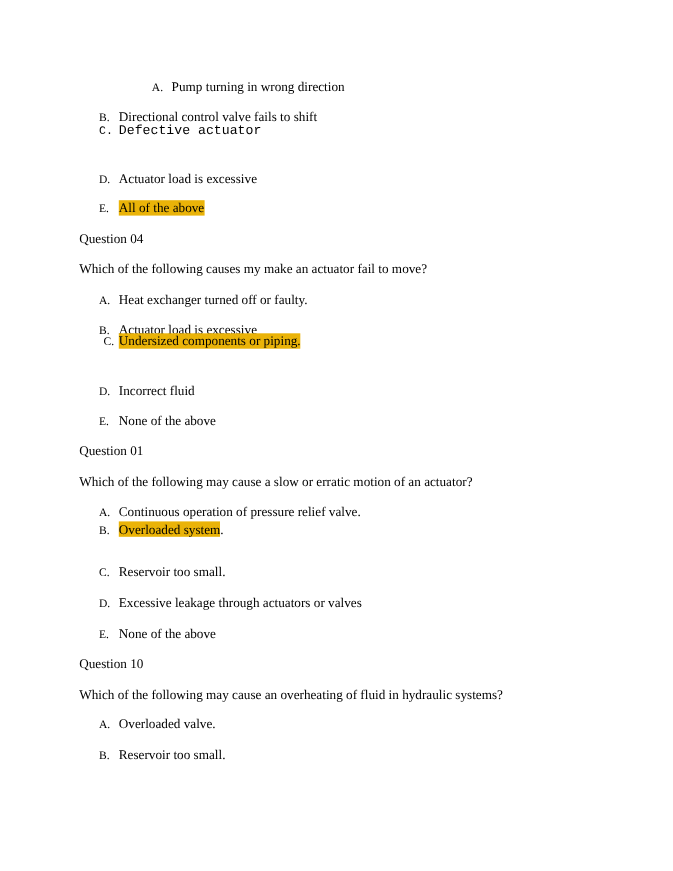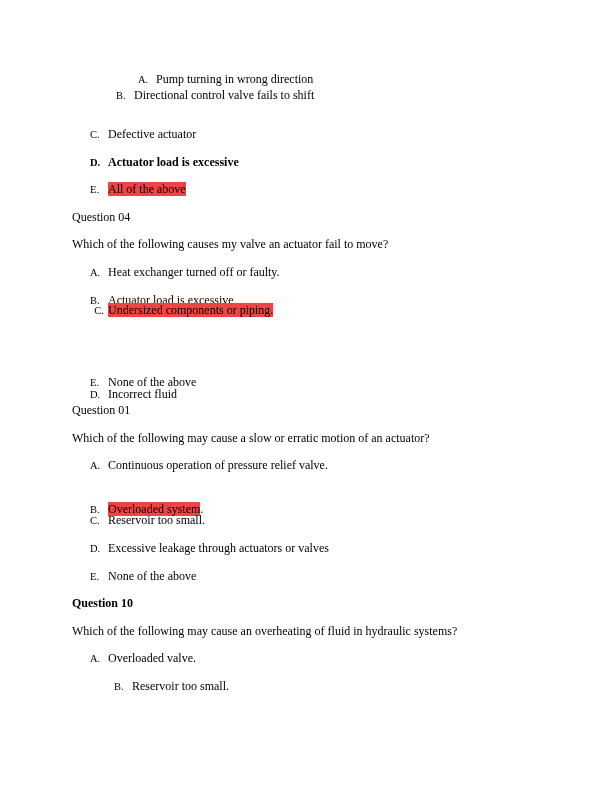--- a/index.html
+++ b/index.html
@@ -17,7 +17,7 @@
 <div class="line opt" style="top:72px;margin-left:48px;">
   <span class="lbl">A.</span><span>Pump turning in wrong direction</span>
 </div>
-<div class="line opt" style="top:88px;margin-left:26px;">
+<div class="line opt" style="top:99px;">
   <span class="lbl">B.</span><span>Directional control valve fails to shift</span>
 </div>
 <div class="line opt" style="top:127px;">

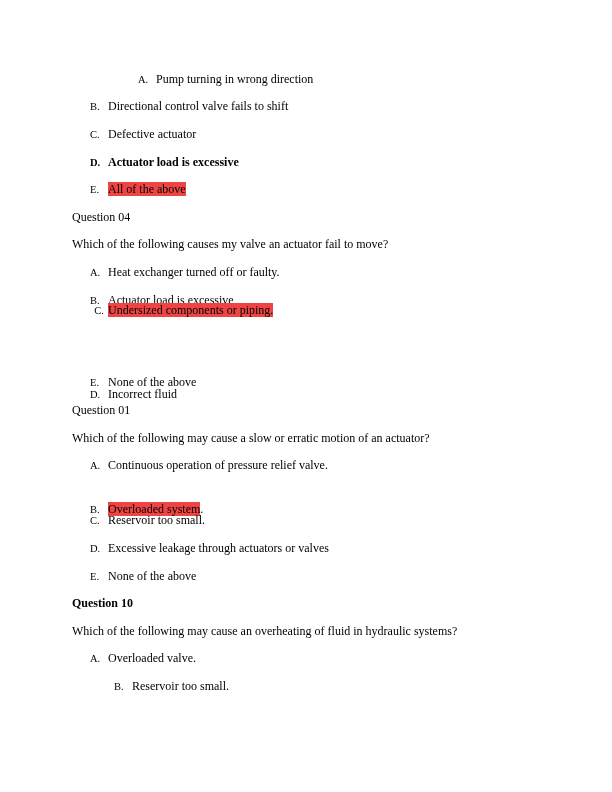--- a/index.html
+++ b/index.html
@@ -20,7 +20,7 @@
 <div class="line opt" style="top:99px;">
   <span class="lbl">B.</span><span>Directional control valve fails to shift</span>
 </div>
-<div class="line opt" style="top:127px;">
+<div class="line opt" style="top:112px;font-family:Liberation Mono, monospace;">
   <span class="lbl">C.</span><span>Defective actuator</span>
 </div>
 <div class="line opt" style="top:155px;font-weight:bold;">

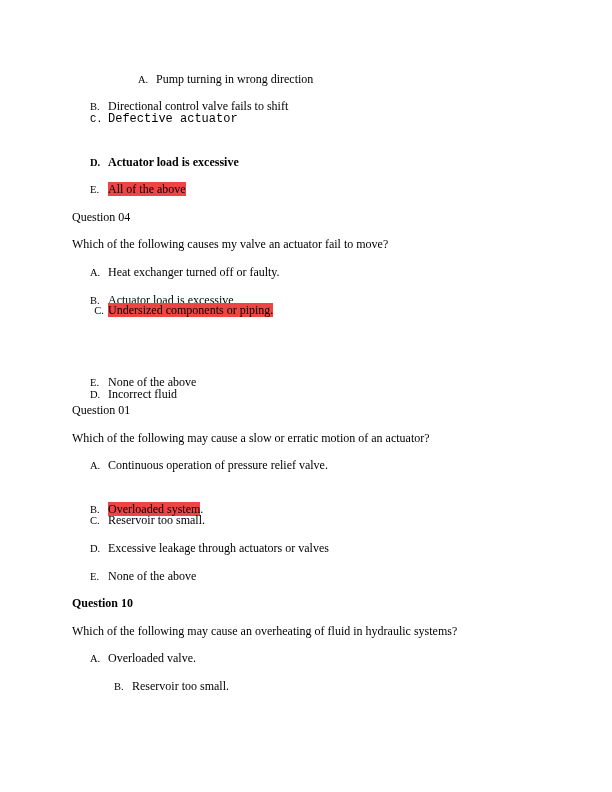--- a/index.html
+++ b/index.html
@@ -23,7 +23,7 @@
 <div class="line opt" style="top:112px;font-family:Liberation Mono, monospace;">
   <span class="lbl">C.</span><span>Defective actuator</span>
 </div>
-<div class="line opt" style="top:155px;font-weight:bold;">
+<div class="line opt" style="top:155px;">
   <span class="lbl">D.</span><span>Actuator load is excessive</span>
 </div>
 <div class="line opt" style="top:182px;">

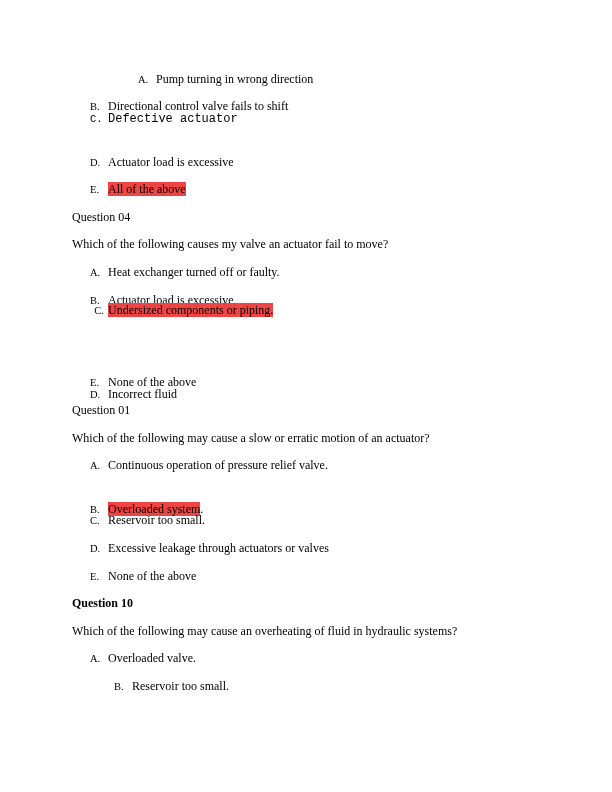--- a/index.html
+++ b/index.html
@@ -9,7 +9,7 @@
   .q { left:72px; }
   .opt { left:90px; }
   .opt .lbl { display:inline-block; width:18px; font-size:10.5px; }
-  .hl { background:#ef4444; }
+  .hl { background:#eab308; }
 </style>
 </head>
 <body>

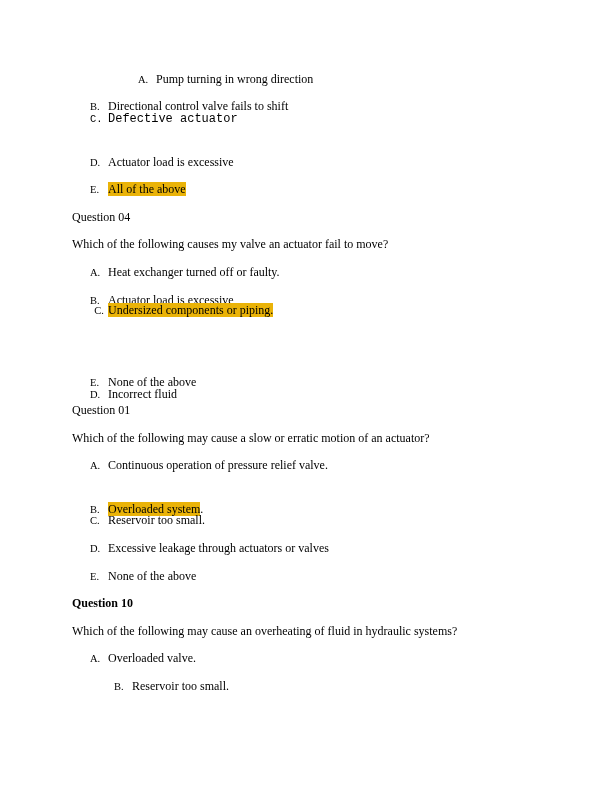--- a/index.html
+++ b/index.html
@@ -31,7 +31,7 @@
 </div>
 
 <div class="line q" style="top:210px;">Question 04</div>
-<div class="line q" style="top:237px;">Which of the following causes my valve an actuator fail to move?</div>
+<div class="line q" style="top:237px;">Which of the following causes my make an actuator fail to move?</div>
 <div class="line opt" style="top:265px;font-family:Liberation Serif, serif;">
   <span class="lbl">A.</span><span>Heat exchanger turned off or faulty.</span>
 </div>

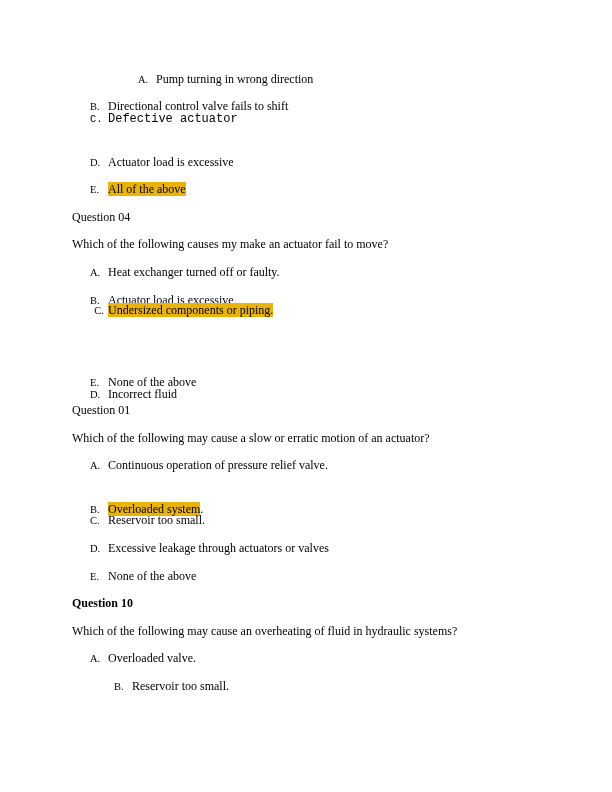--- a/index.html
+++ b/index.html
@@ -41,7 +41,7 @@
 <div class="line opt" style="top:303px;text-align:center;">
   <span class="lbl">C.</span><span class="hl">Undersized components or piping.</span>
 </div>
-<div class="line opt" style="top:348px;margin-top:39px;">
+<div class="line opt" style="top:348px;">
   <span class="lbl">D.</span><span>Incorrect fluid</span>
 </div>
 <div class="line opt" style="top:375px;">

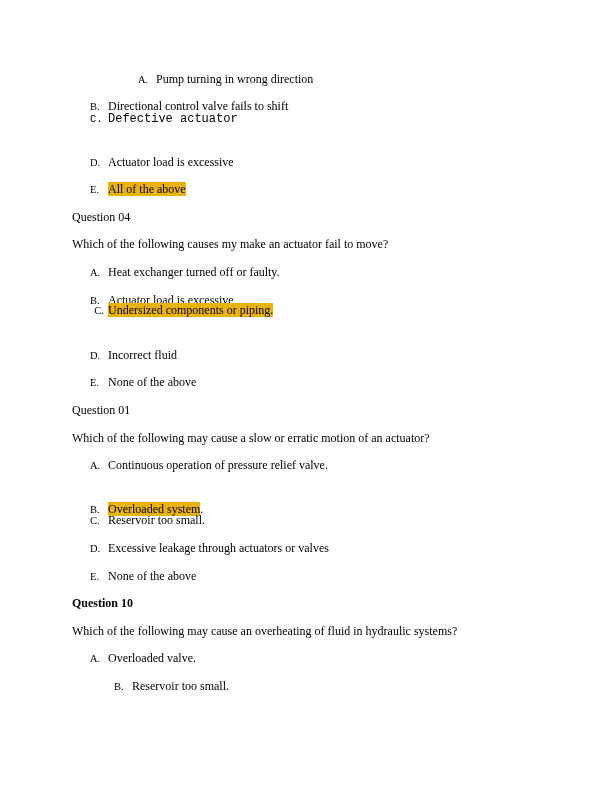--- a/index.html
+++ b/index.html
@@ -53,7 +53,7 @@
 <div class="line opt" style="top:458px;">
   <span class="lbl">A.</span><span>Continuous operation of pressure relief valve.</span>
 </div>
-<div class="line opt" style="top:502px;">
+<div class="line opt" style="top:474px;">
   <span class="lbl">B.</span><span class="hl">Overloaded system</span><span>.</span>
 </div>
 <div class="line opt" style="top:513px;">

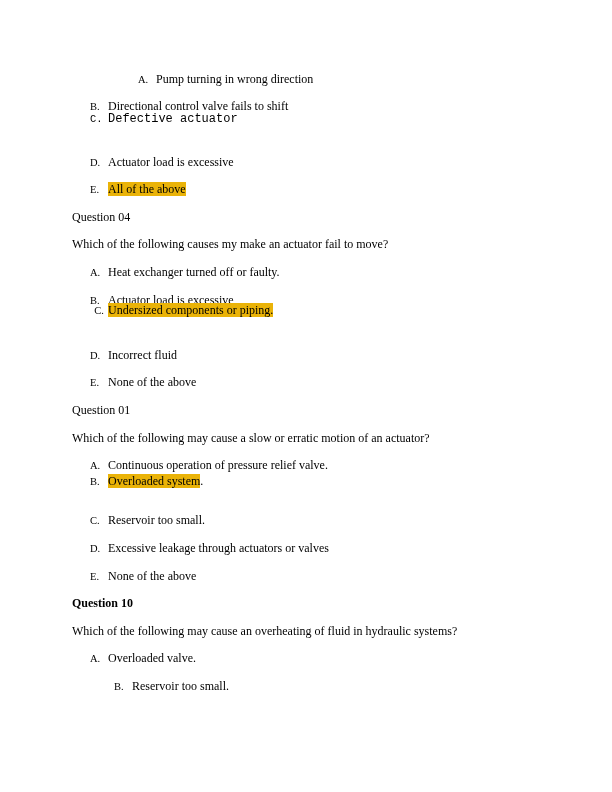--- a/index.html
+++ b/index.html
@@ -66,7 +66,7 @@
   <span class="lbl">E.</span><span>None of the above</span>
 </div>
 
-<div class="line q" style="top:596px;font-weight:bold;">Question 10</div>
+<div class="line q" style="top:596px;">Question 10</div>
 <div class="line q" style="top:624px;text-align:right;">Which of the following may cause an overheating of fluid in hydraulic systems?</div>
 <div class="line opt" style="top:651px;">
   <span class="lbl">A.</span><span>Overloaded valve.</span>

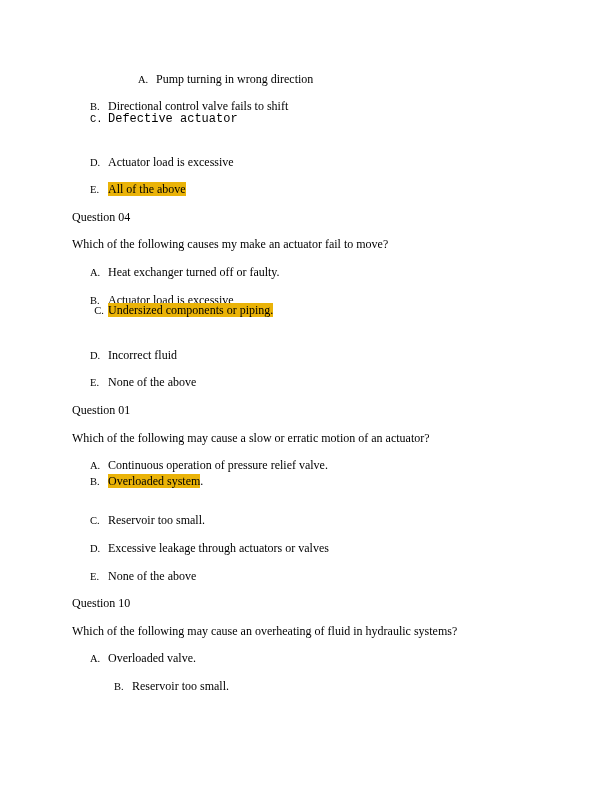--- a/index.html
+++ b/index.html
@@ -71,7 +71,7 @@
 <div class="line opt" style="top:651px;">
   <span class="lbl">A.</span><span>Overloaded valve.</span>
 </div>
-<div class="line opt" style="top:679px;margin-left:24px;">
+<div class="line opt" style="top:679px;">
   <span class="lbl">B.</span><span>Reservoir too small.</span>
 </div>
 

